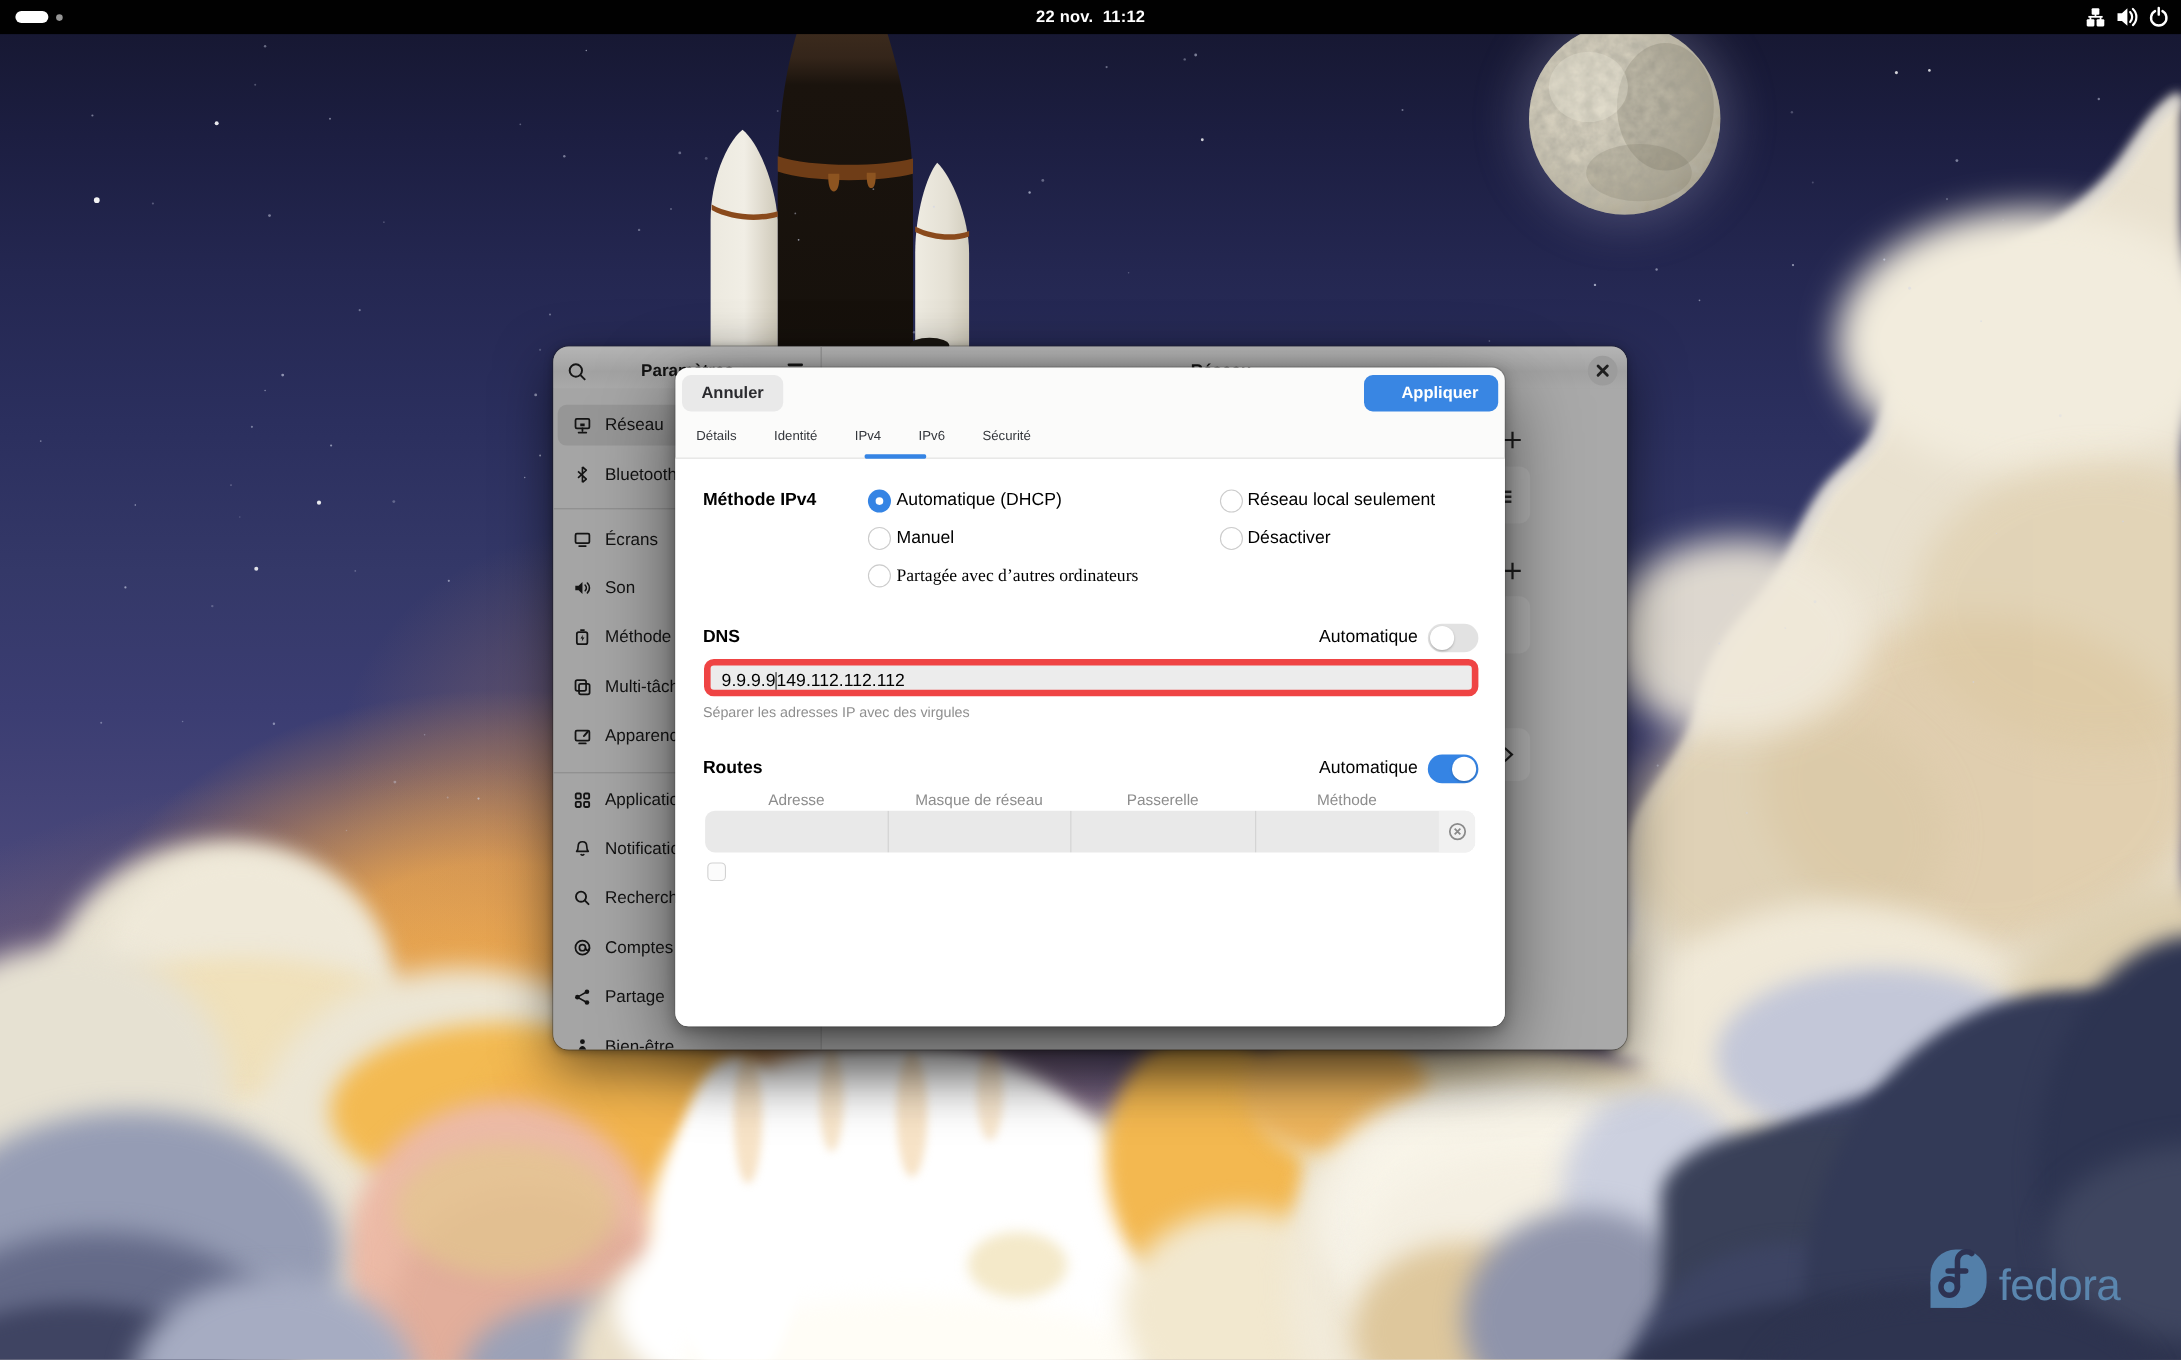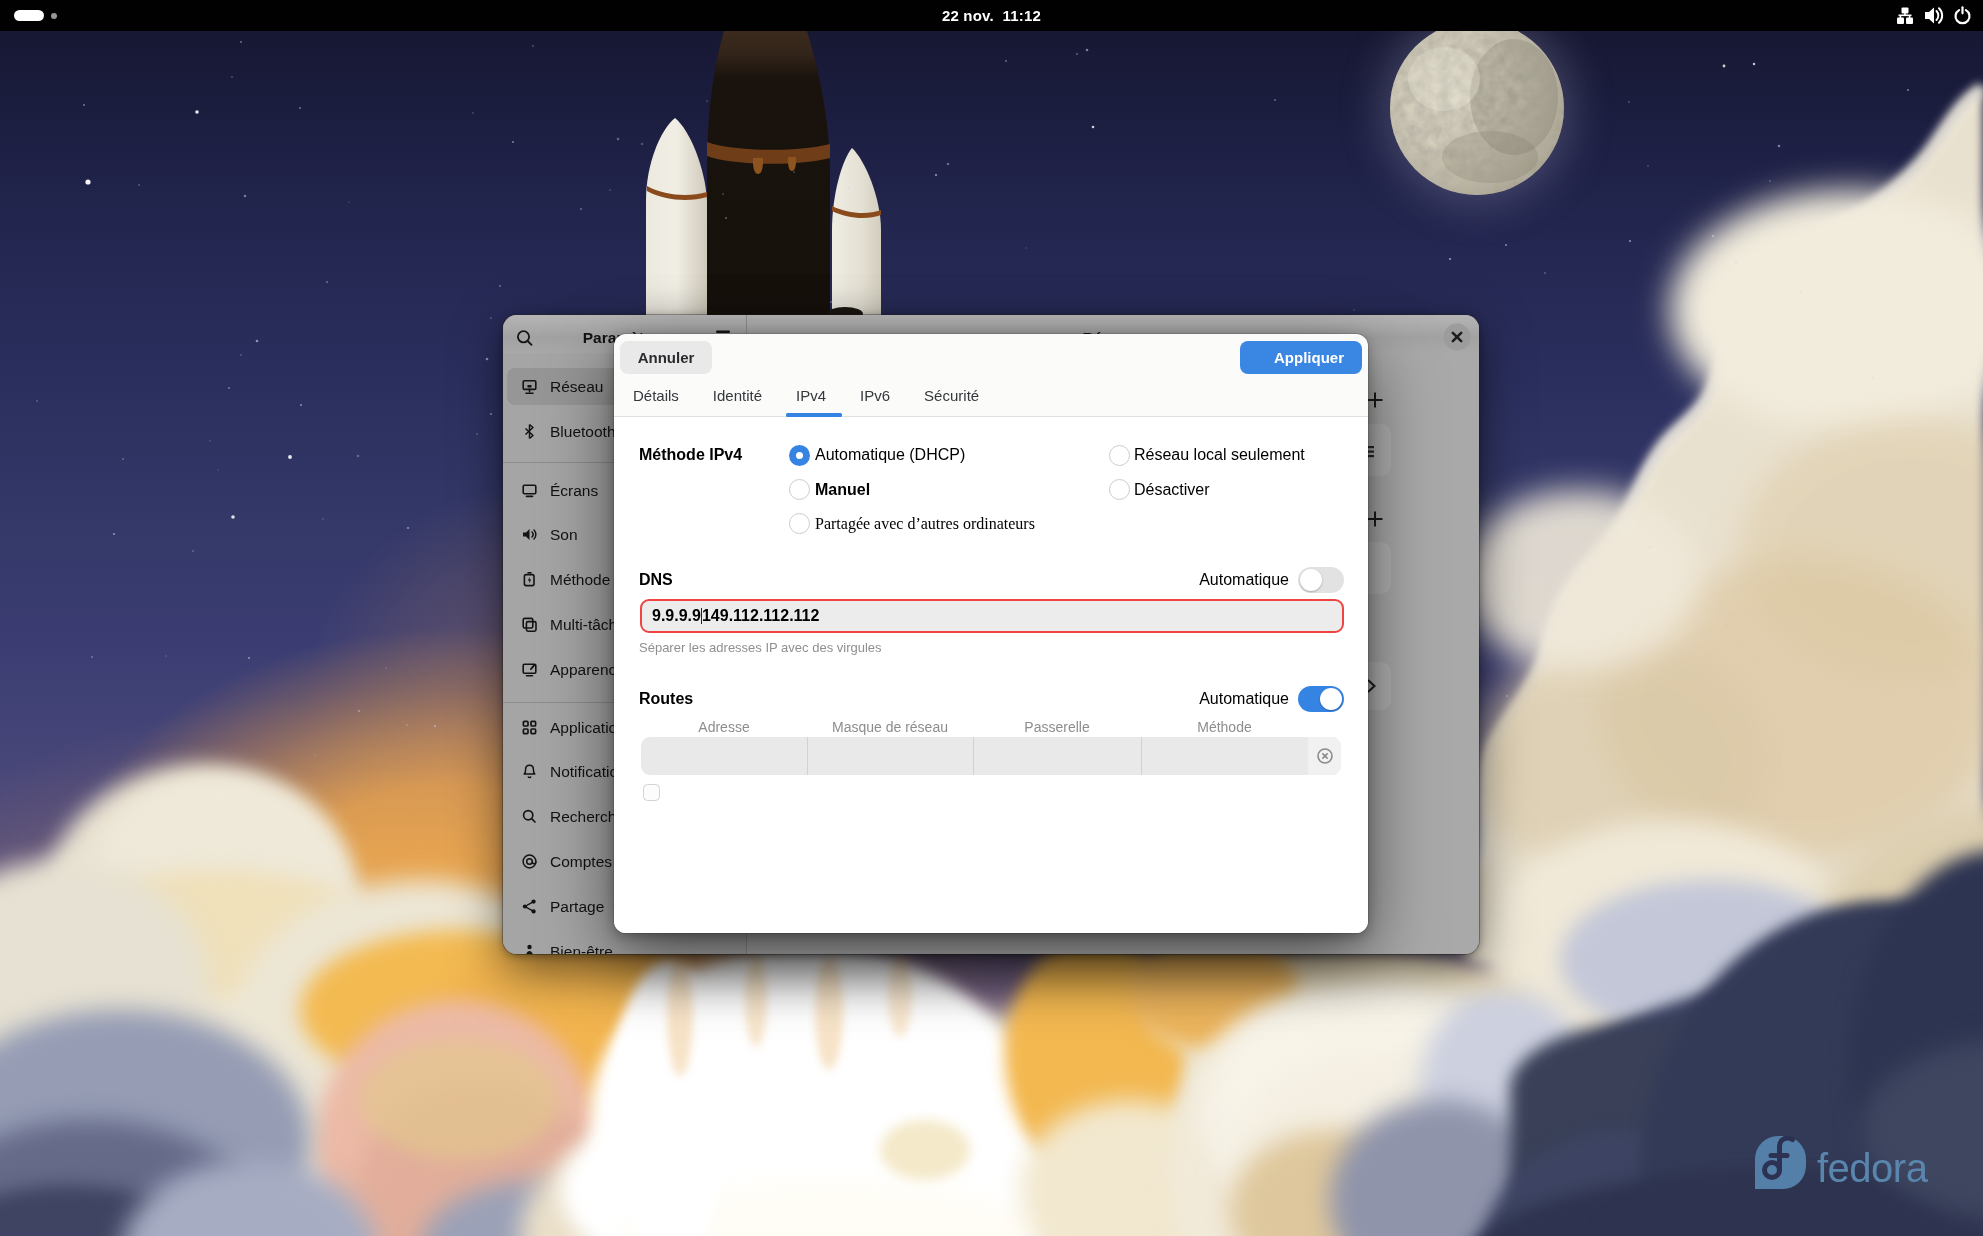--- a/index.html
+++ b/index.html
@@ -30,7 +30,7 @@
 #btn-cancel{left:6px;width:92px;background:#e9e9e9;color:#2b2b2f;}
 #btn-apply{right:6px;width:106px;background:#3986e3;color:#fff;padding-left:16px;}
 #dlg-title{position:absolute;left:0;top:0;width:100%;text-align:center;font-weight:bold;font-size:15.5px;color:#2b2b2f;line-height:47px;}
-#tabs{position:absolute;left:5px;top:47px;height:35px;color:#34373c;font-size:15px;}
+#tabs{position:absolute;left:5px;top:47px;height:35px;color:#34373c;font-size:12px;}
 .tab{position:relative;float:left;padding:0 14px;margin-right:6px;line-height:30px;}
 #tab-underline{position:absolute;left:172px;top:78.6px;width:56px;height:4.2px;background:#3584e4;border-radius:1.5px;z-index:3;}
 #hline{position:absolute;left:0;top:81.8px;width:100%;height:1.2px;background:#e0e0de;z-index:2;}

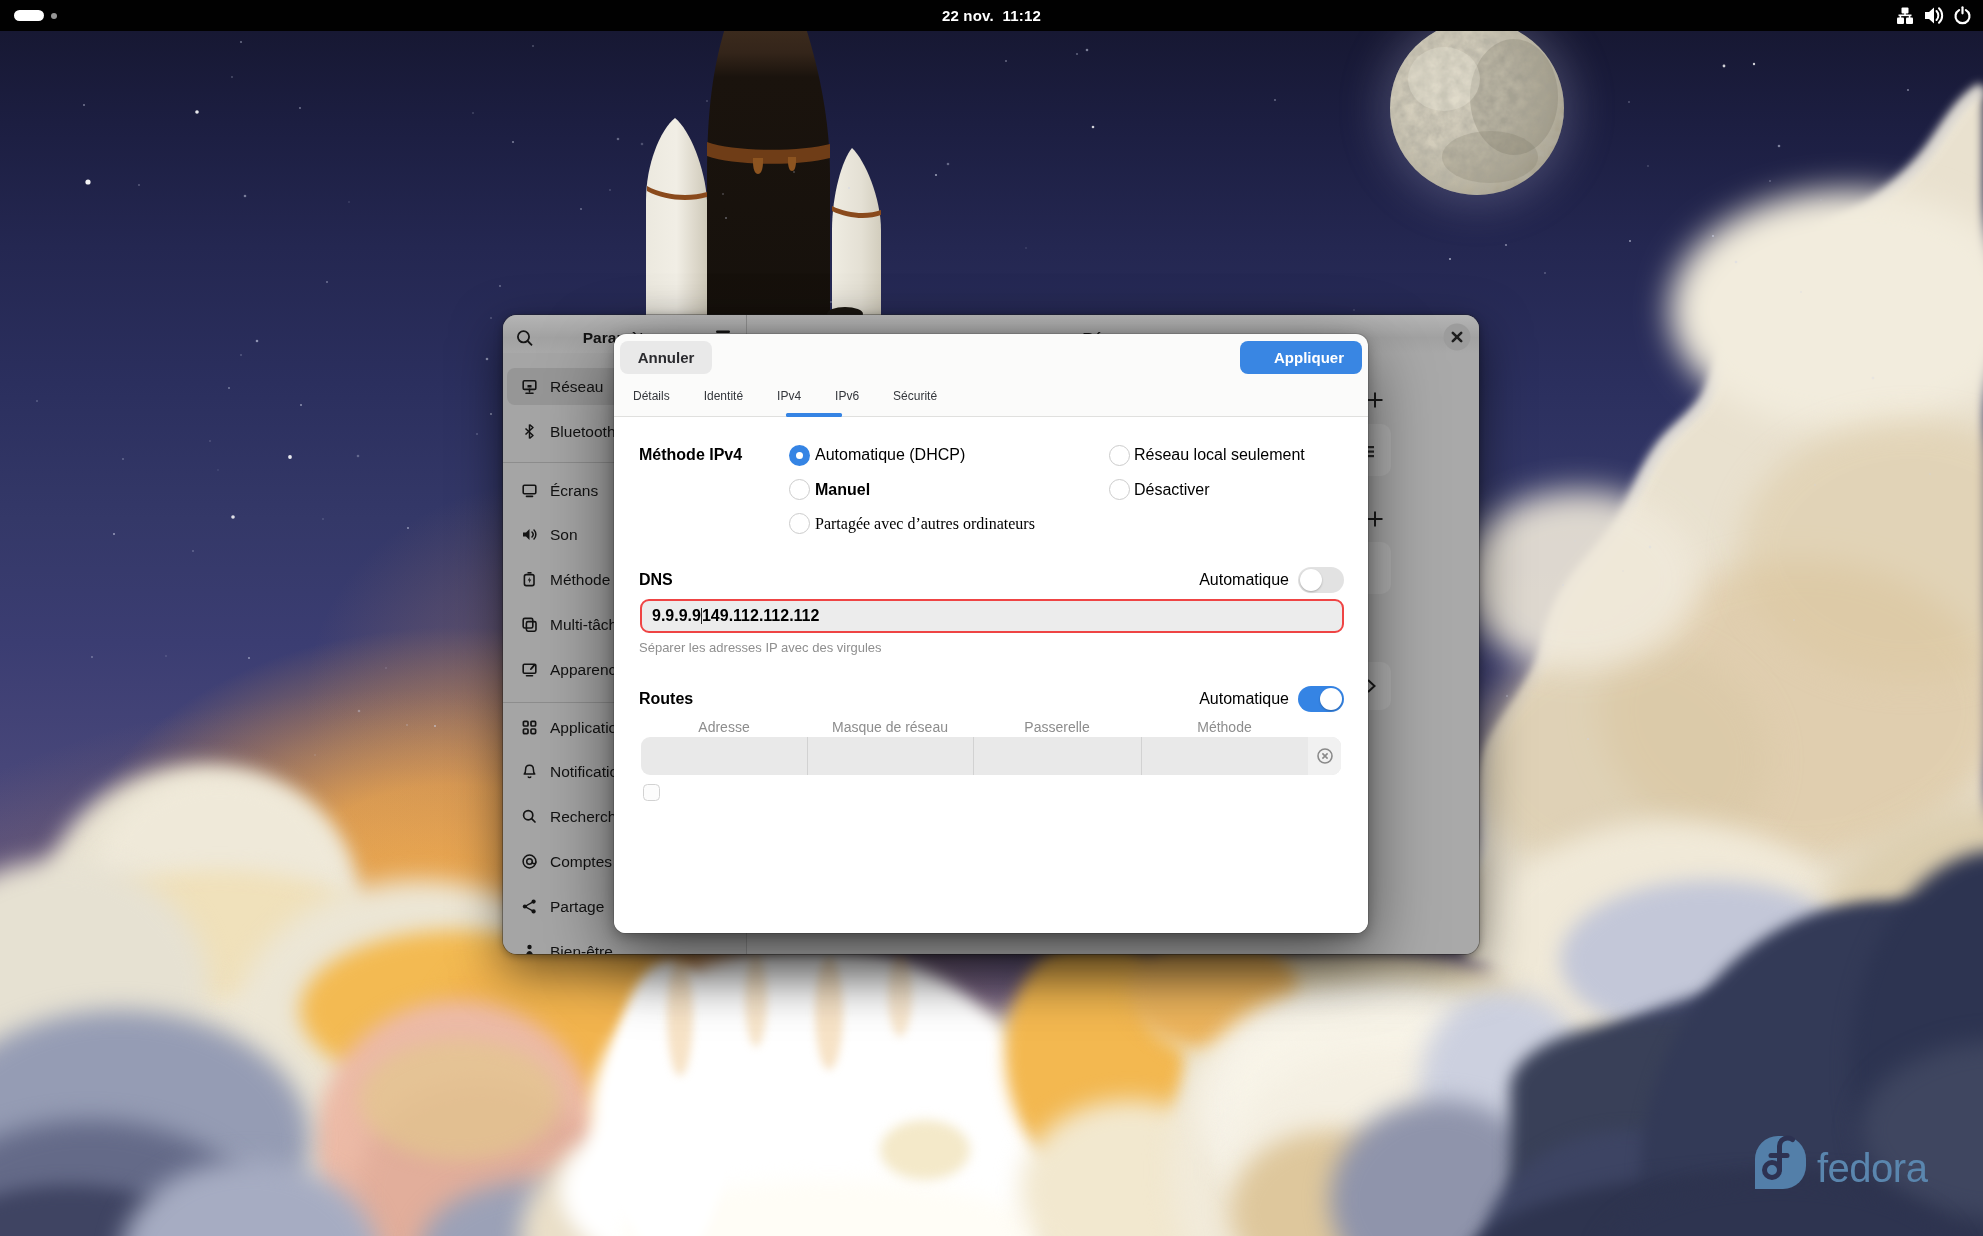--- a/index.html
+++ b/index.html
@@ -529,7 +529,7 @@
   <div class="radio sel" style="left:174.5px;top:110.5px;"></div>
   <div class="abs" style="left:201px;top:110px;line-height:22px;">Automatique (DHCP)</div>
   <div class="radio" style="left:174.5px;top:145px;"></div>
-  <div class="abs" style="left:201px;top:144.5px;line-height:22px;font-weight:bold;">Manuel</div>
+  <div class="abs" style="left:201px;top:144.5px;line-height:22px;">Manuel</div>
   <div class="radio" style="left:174.5px;top:179px;"></div>
   <div class="abs" style="left:201px;top:178.5px;line-height:22px;font-family:Liberation Serif, serif;">Partagée avec d’autres ordinateurs</div>
   <div class="radio" style="left:495px;top:110.5px;"></div>

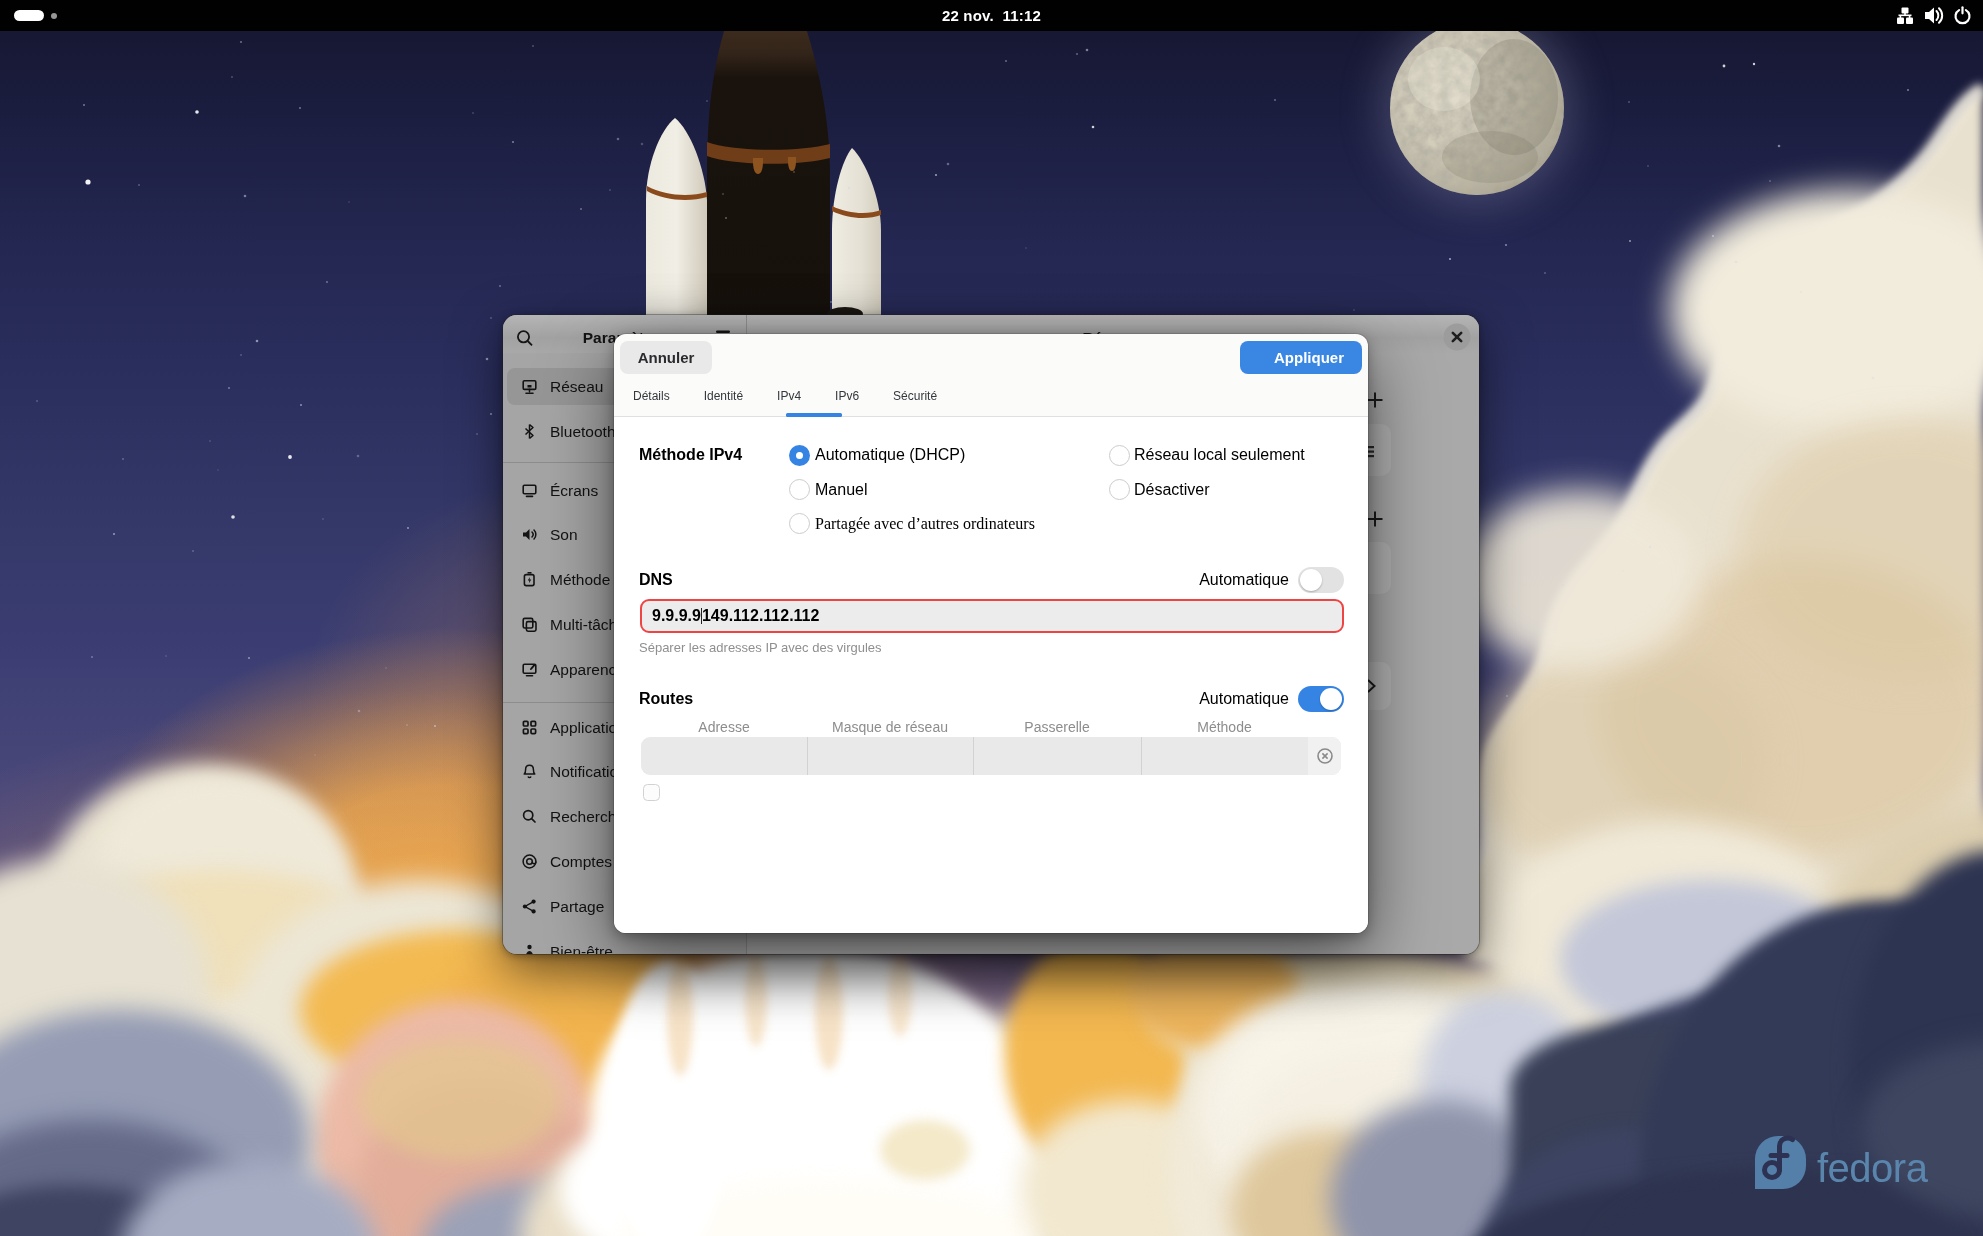--- a/index.html
+++ b/index.html
@@ -542,7 +542,7 @@
   <div class="sw" style="left:684px;top:233px;background:#e2e2e2;">
       <div class="knob" style="left:2px;"></div>
     </div>
-  <div class="abs" style="left:26px;top:265px;width:704px;height:34px;box-sizing:border-box;border:2px solid #ef4444;border-radius:9px;background:#ececec;line-height:30px;font-weight:bold;">
+  <div class="abs" style="left:26px;top:265px;width:704px;height:34px;box-sizing:border-box;border:6px solid #ef4444;border-radius:9px;background:#ececec;line-height:30px;">
     <span style="margin-left:10px;">9.9.9.9</span><span style="display:inline-block;width:1px;height:16px;background:#222;vertical-align:-3px;"></span><span>149.112.112.112</span>
   </div>
   <div class="abs" style="left:25px;top:306px;font-size:13px;color:#8f8f8f;">Séparer les adresses IP avec des virgules</div>

